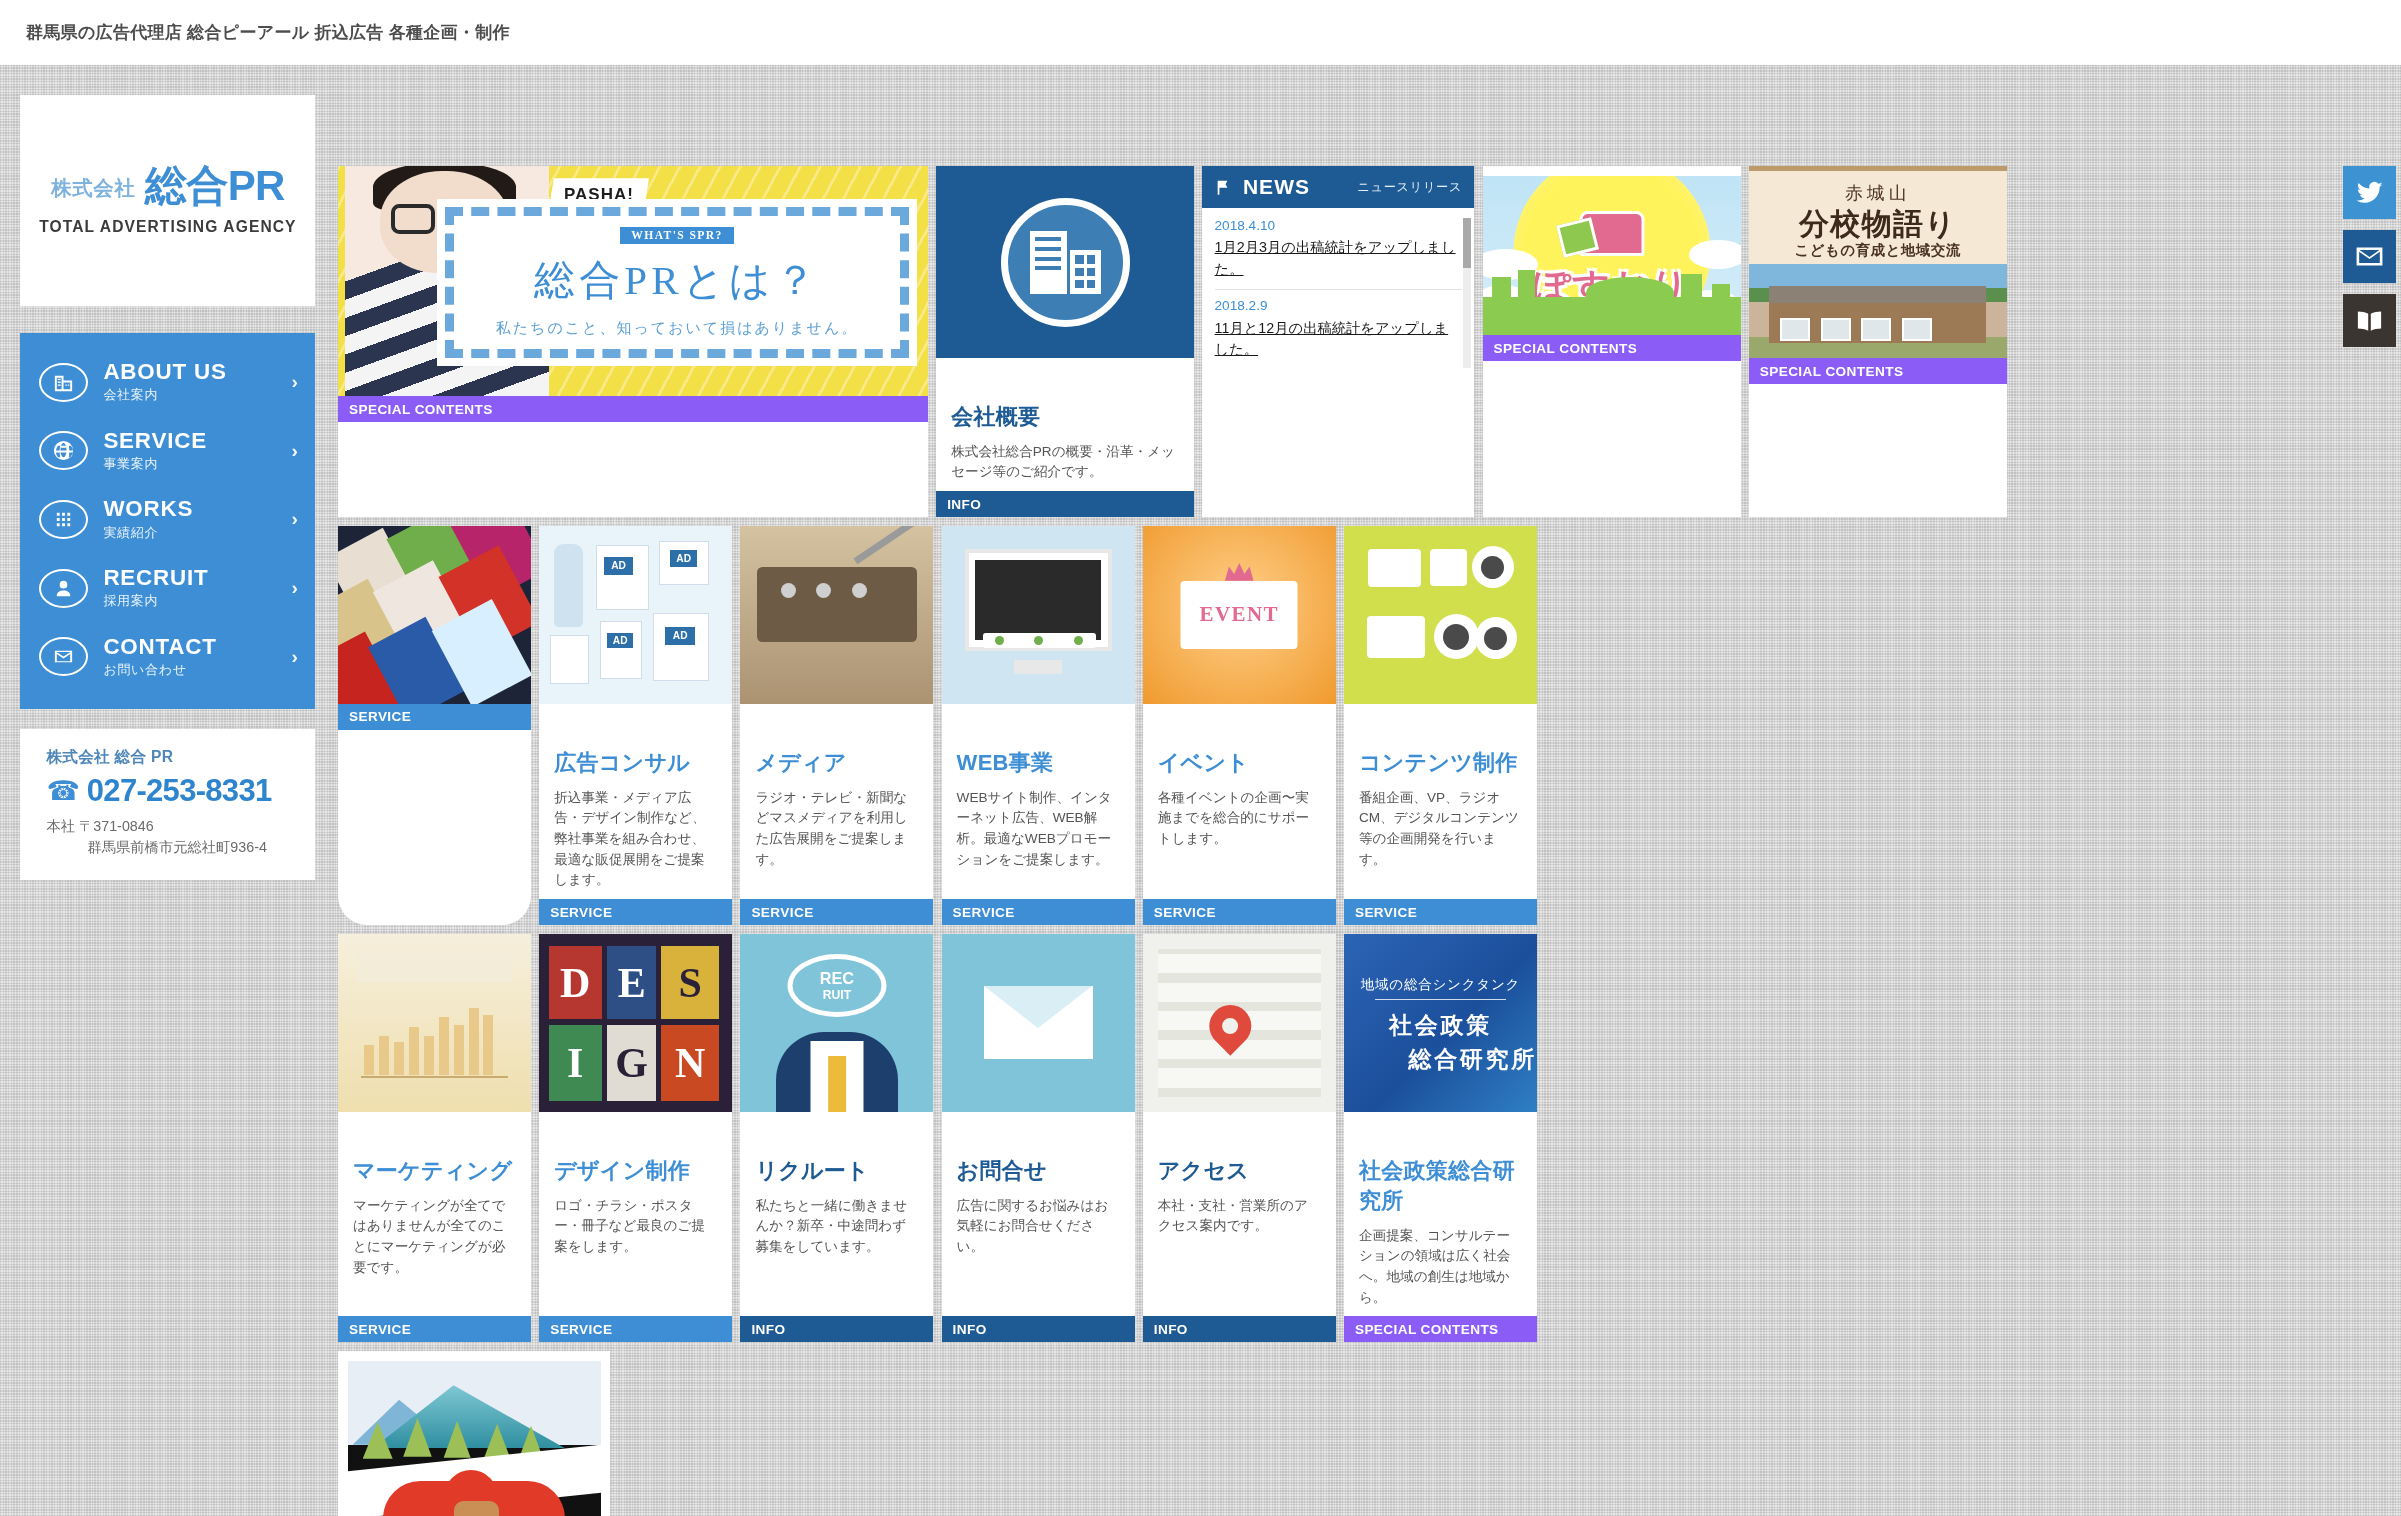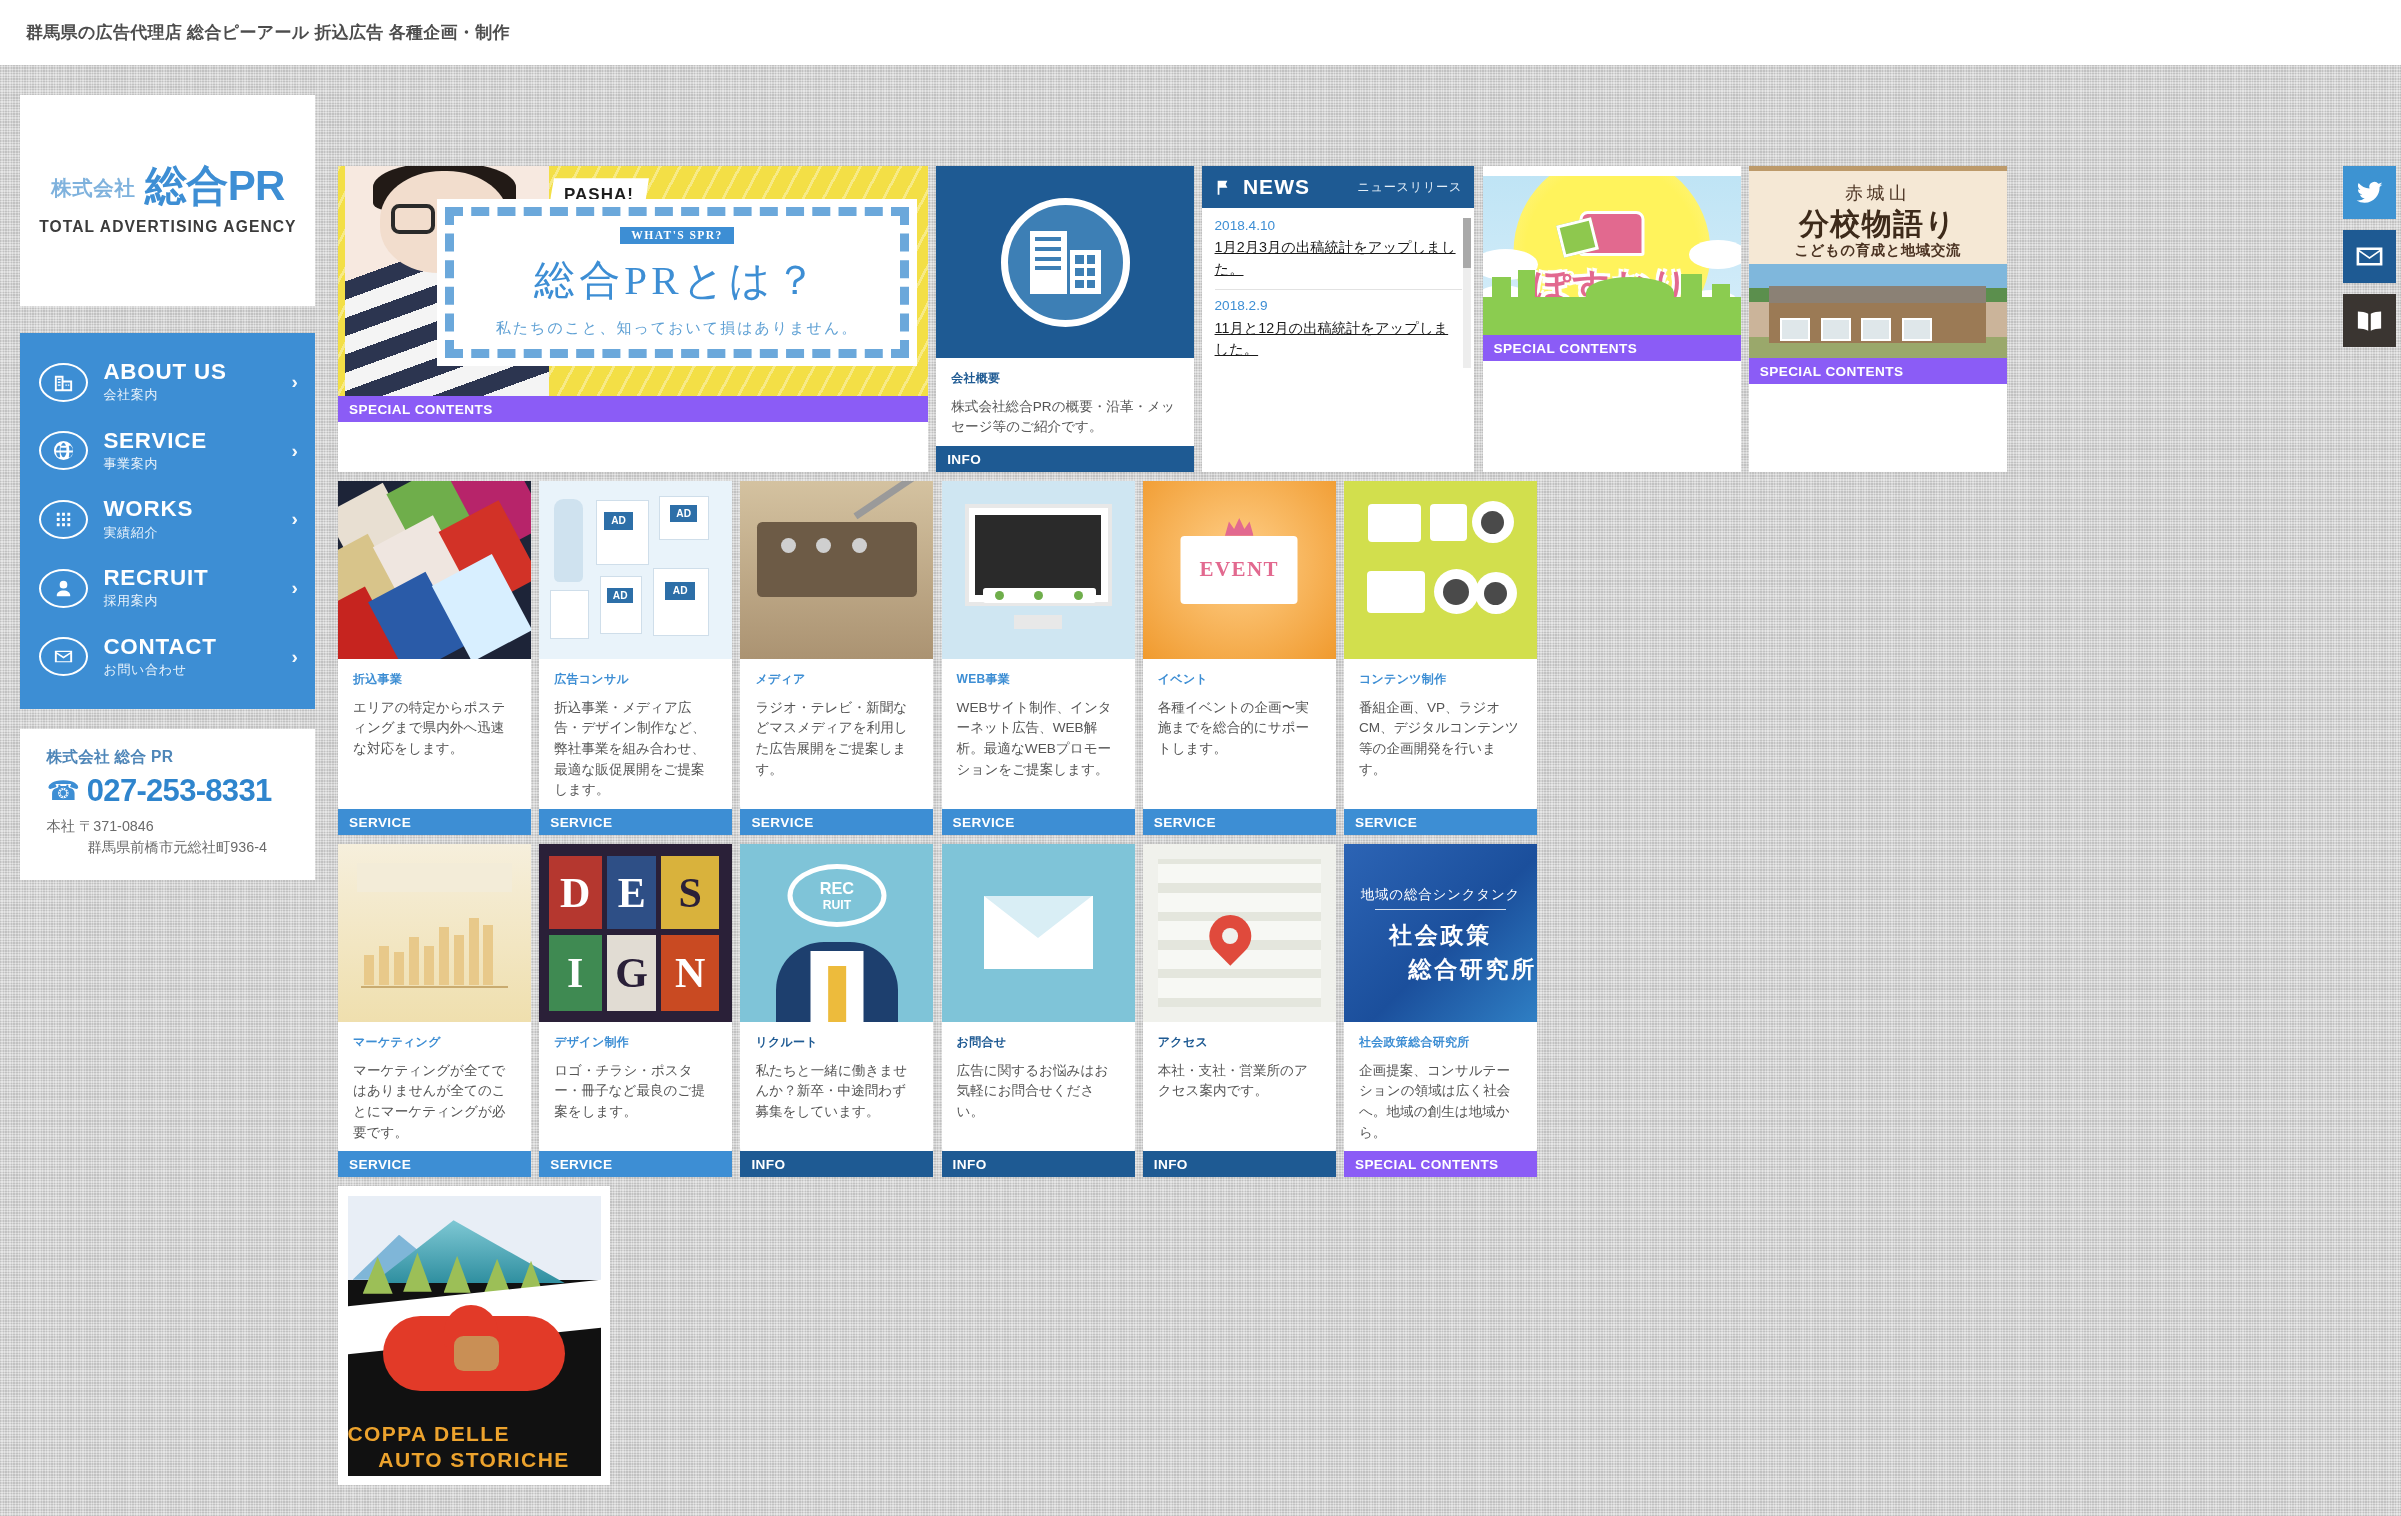--- a/index.html
+++ b/index.html
@@ -68,7 +68,7 @@
   .card { background: #fff; display: flex; flex-direction: column; position: relative; }
   .card .thumb { width: 100%; overflow: hidden; position: relative; }
   .card .body { padding: 12.2px 15px 8.2px 15px; flex: 1; }
-  .card-title { font-size: 12px; font-weight: bold; color: #3d8ed4; letter-spacing: 0.3px; }
+  .card-title { font-size: 22px; font-weight: bold; color: #3d8ed4; letter-spacing: 0.3px; margin-top: 32px; }
   .card-title.navy { color: #1e5a93; }
   .card-desc { margin-top: 9.5px; font-size: 13.6px; line-height: 1.52; color: #555; }
   .tag {

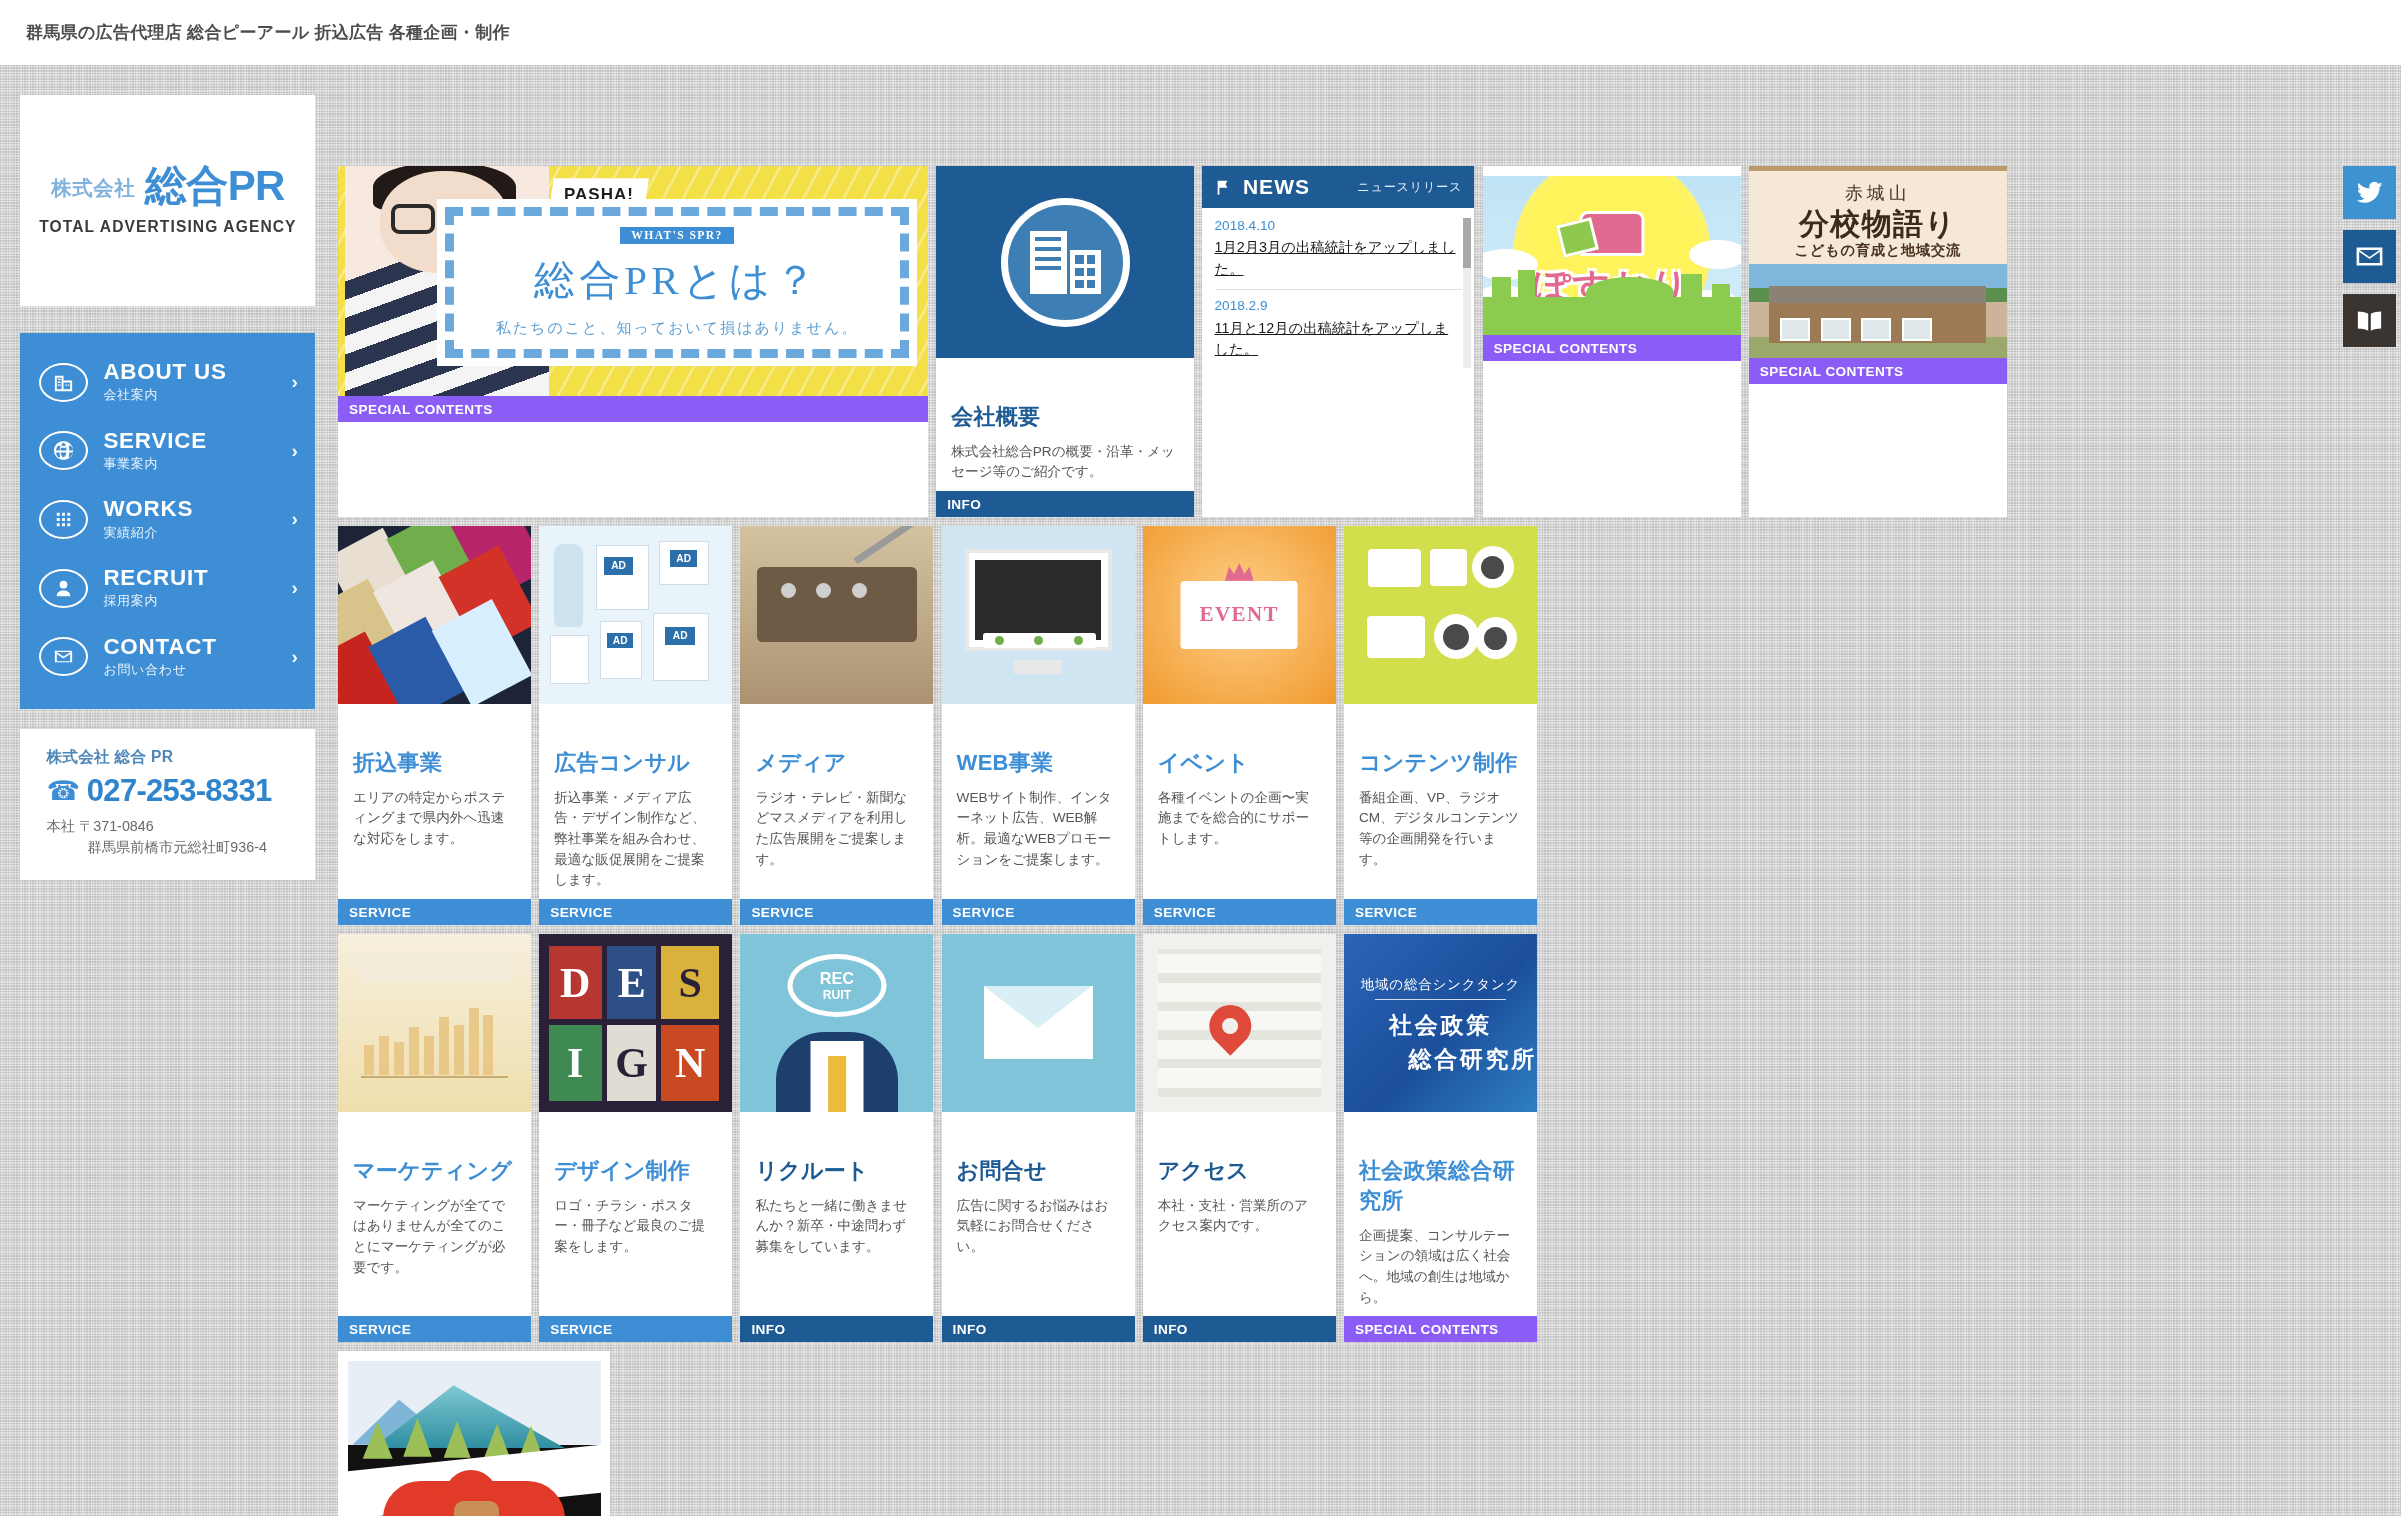--- a/index.html
+++ b/index.html
@@ -483,10 +483,6 @@
           <i style="left:46px;top:101px;width:65px;height:84px;background:#2a5ba8"></i>
           <i style="left:110px;top:84px;width:68px;height:86px;background:#d8efff"></i>
         </div>
-        <div class="body">
-          <div class="card-title">折込事業</div>
-          <div class="card-desc">エリアの特定からポスティングまで県内外へ迅速な対応をします。</div>
-        </div>
         <div class="tag service">SERVICE</div>
       </div>
 

